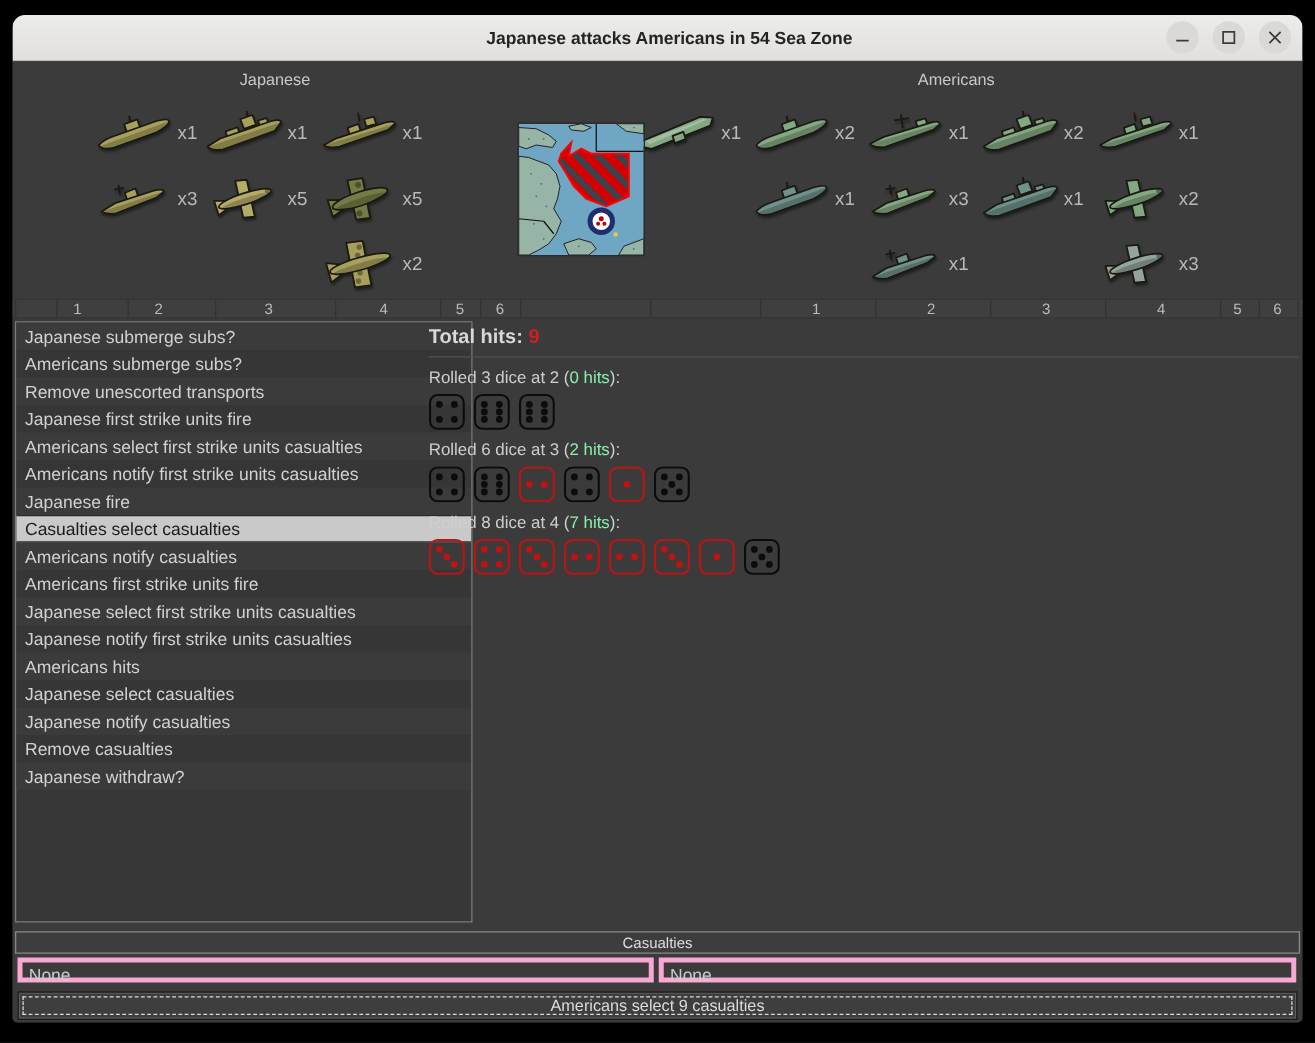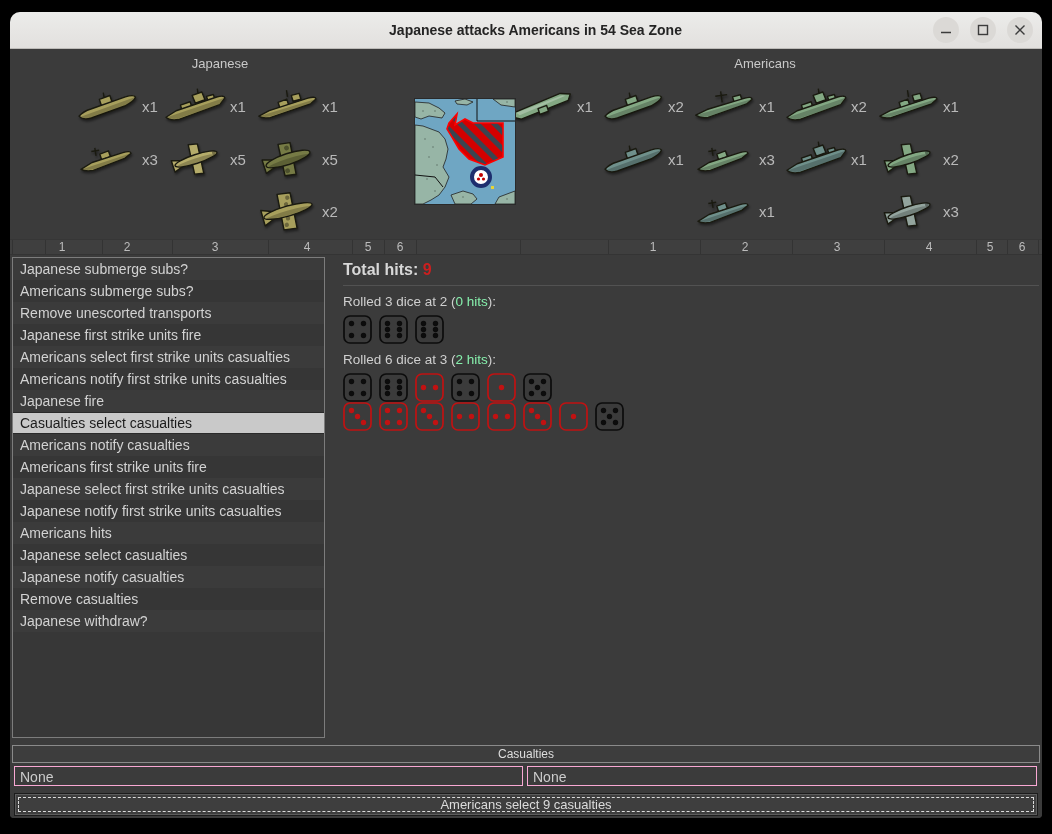--- a/index.html
+++ b/index.html
@@ -27,7 +27,7 @@
   .cv-div{position:absolute;top:0;width:1px;height:14px;background:#333333;}
   .cv-num{position:absolute;top:0;transform:translateX(-50%);font-size:12px;line-height:14px;color:#bcbcbc;}
   
-  .steps-panel{position:absolute;left:2px;top:208px;width:313px;height:481px;background:#373737;
+  .steps-panel{position:absolute;left:2px;top:208px;width:366px;height:481px;background:#373737;
     border:1px solid #7c7c7c;box-sizing:border-box;overflow:hidden;}
   .step-row{height:22px;line-height:22px;padding-left:7px;font-size:14px;color:#d2d2d2;white-space:nowrap;}
   .step-row:nth-child(odd){background:#3b3b3b;}

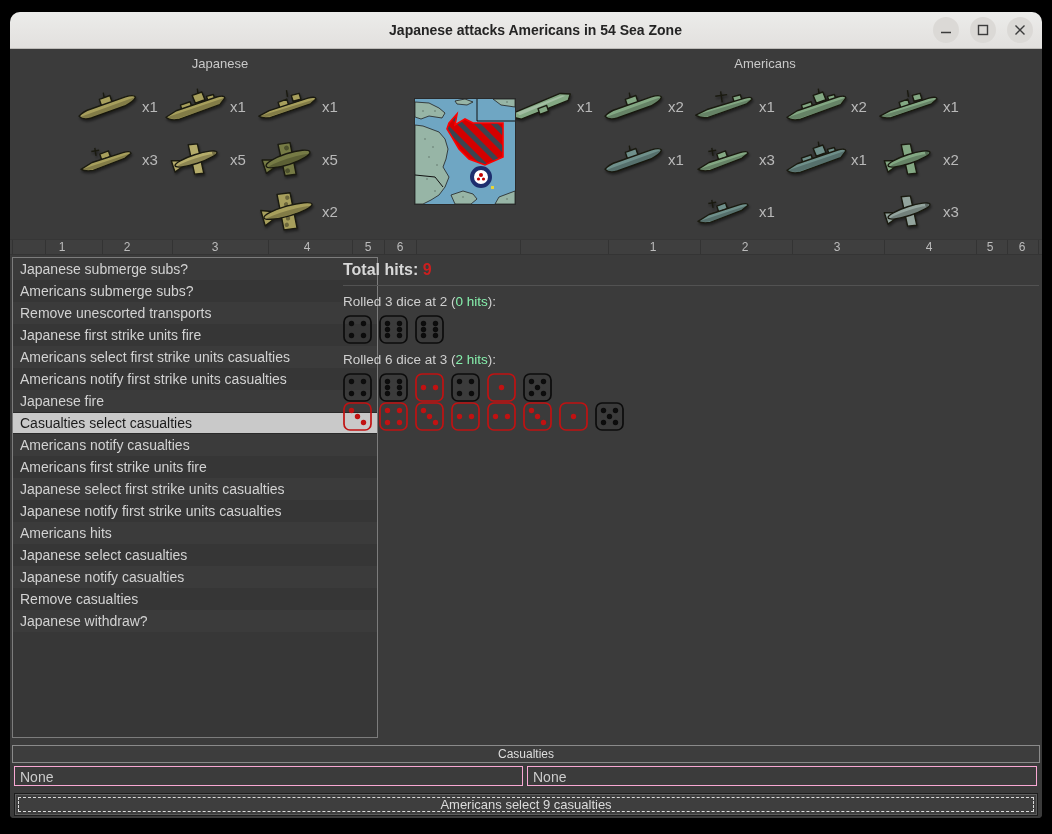--- a/index.html
+++ b/index.html
@@ -497,6 +497,9 @@
   </div>
 
   <div class="roll-group">
+    <div class="roll-label">
+      <span class="rl-prefix">Rolled 8 dice at 4 (</span><span class="rl-hits">7 hits</span><span class="rl-suffix">):</span>
+    </div>
     <div class="dice-row">
               <svg viewBox="0 0 29 29" class="die hit">
                 <rect x="1" y="1" width="27" height="27" rx="6" class="die-body"></rect>

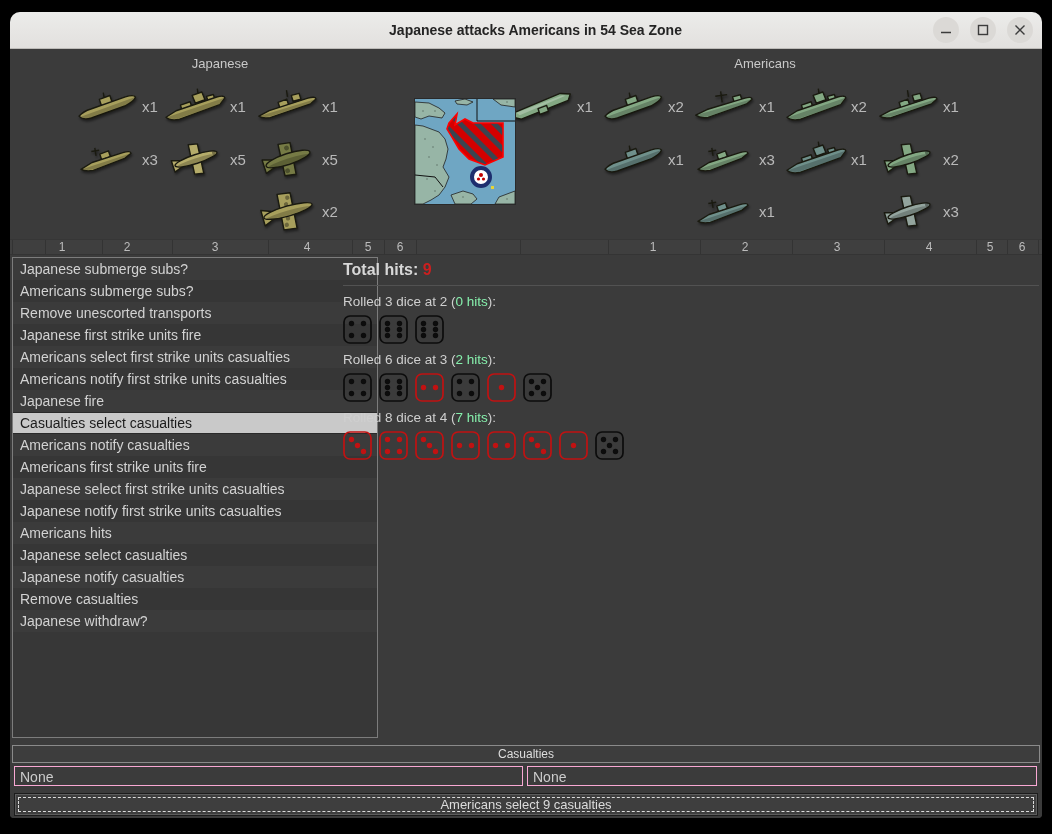--- a/index.html
+++ b/index.html
@@ -49,7 +49,7 @@
   
   .casualties-header{position:absolute;left:2px;top:696px;width:1026px;height:16px;background:#3d3d3d;
     border:1px solid #8a8a8a;text-align:center;font-size:12px;line-height:16px;color:#dedede;}
-  .cas-panel{position:absolute;top:717px;height:20px;background:#3b3b3b;border:1px solid #f9a8d4;
+  .cas-panel{position:absolute;top:717px;height:20px;background:#3b3b3b;border:4px solid #f9a8d4;
     font-size:14px;line-height:20px;color:#cccccc;padding-left:5px;box-sizing:border-box;}
   .cas-left{left:4px;width:509px;}
   .cas-right{left:517px;width:510px;}

